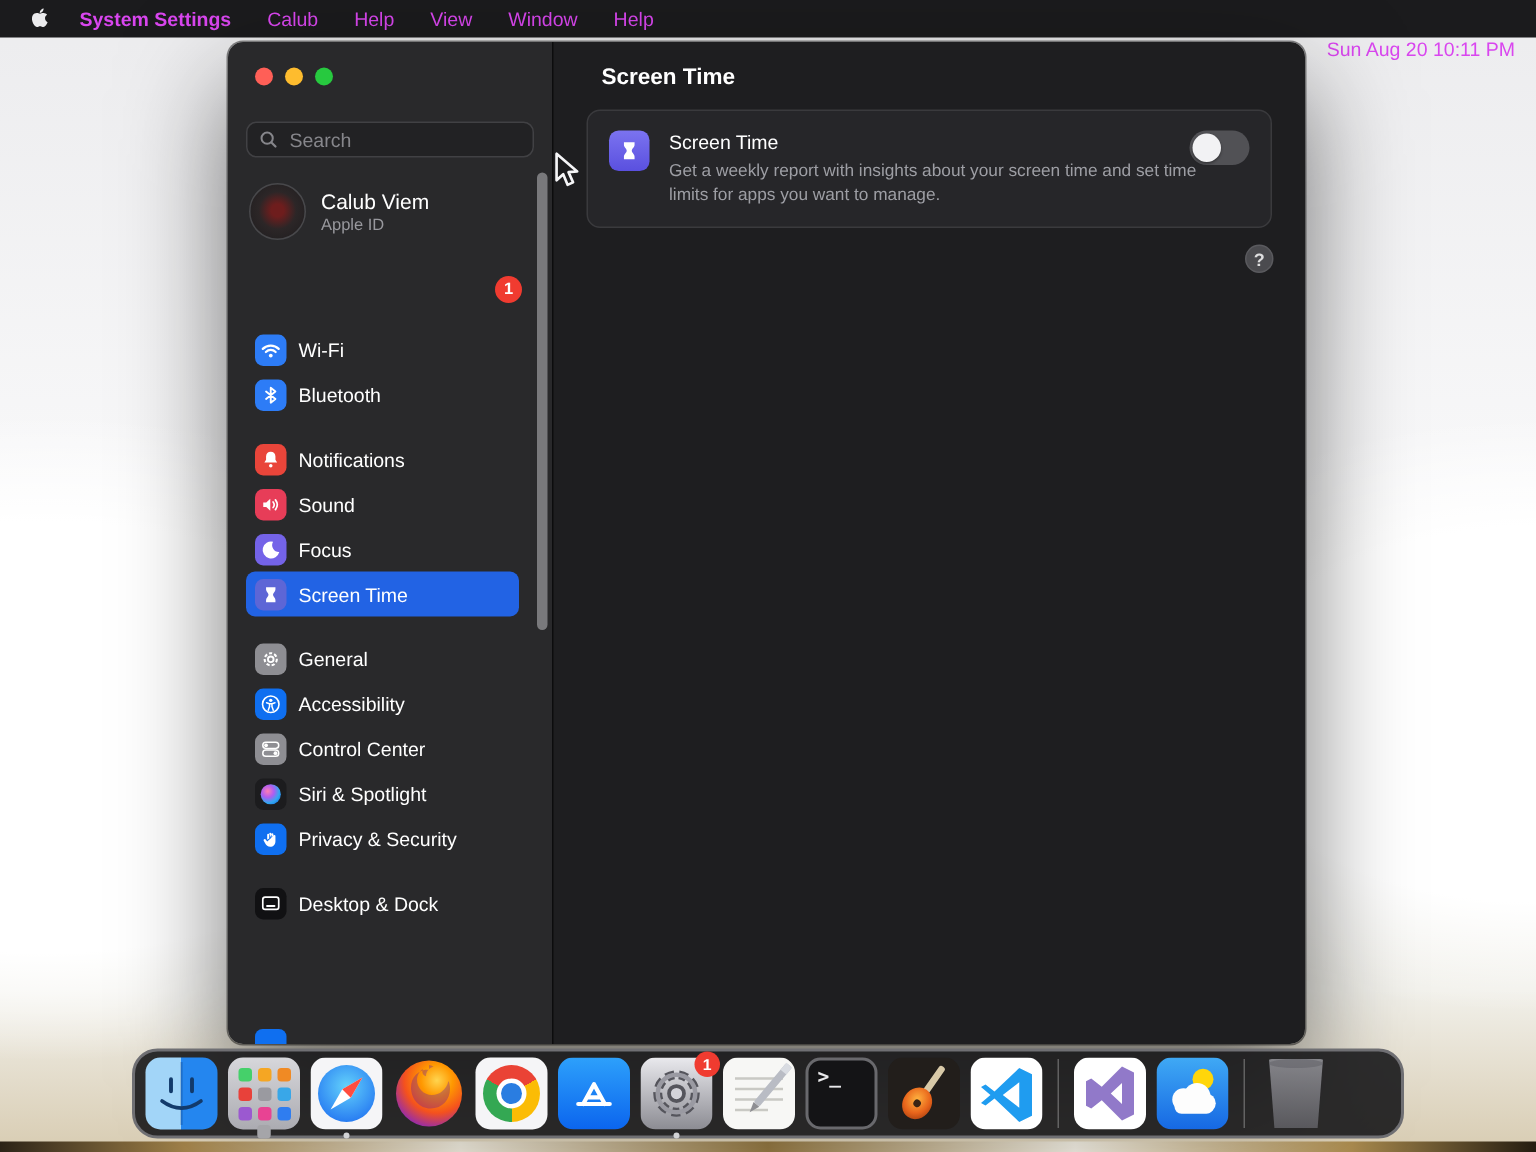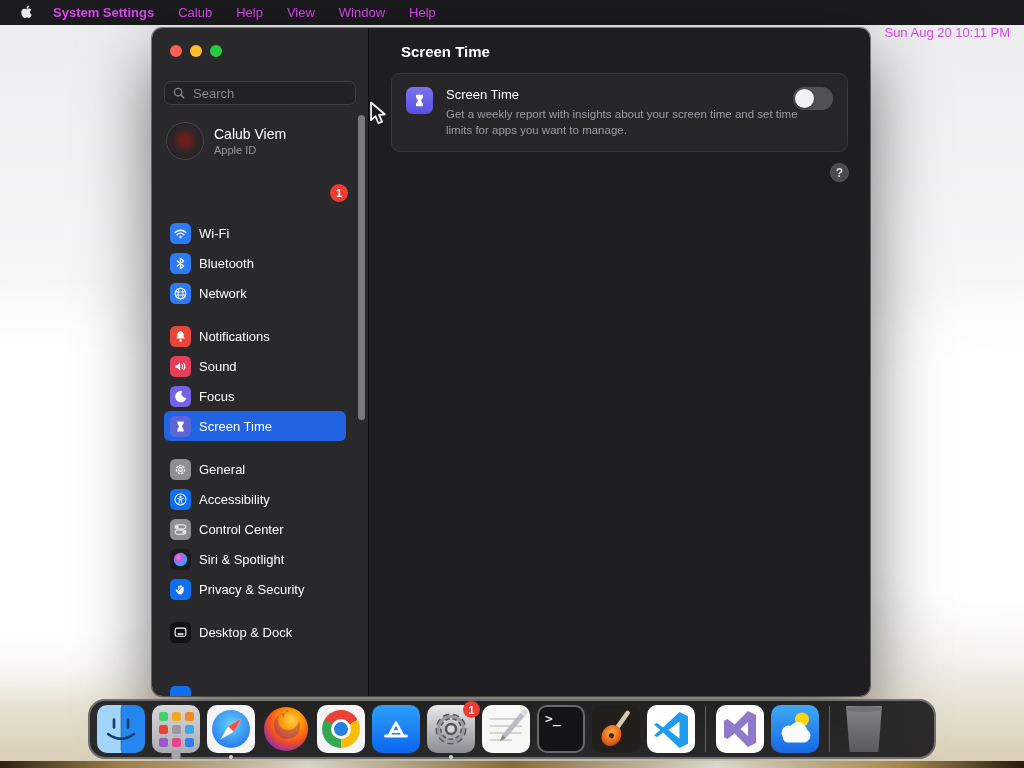--- a/index.html
+++ b/index.html
@@ -267,16 +267,6 @@
           </span>
           <span>Bluetooth</span>
         </div>
-        <div class="srow">
-          <span class="tile" style="background:#2d7cf6">
-            <svg width="15" height="15" viewBox="0 0 24 24">
-                <circle cx="12" cy="12" r="8.5" stroke="#fff" stroke-width="1.8" fill="none"></circle>
-                <ellipse cx="12" cy="12" rx="3.8" ry="8.5" stroke="#fff" stroke-width="1.4" fill="none"></ellipse>
-                <path d="M4.2 9.5h15.6M4.2 14.5h15.6" stroke="#fff" stroke-width="1.4"></path>
-              </svg>
-          </span>
-          <span>Network</span>
-        </div>
       </div>
 
       <div class="sgroup">

